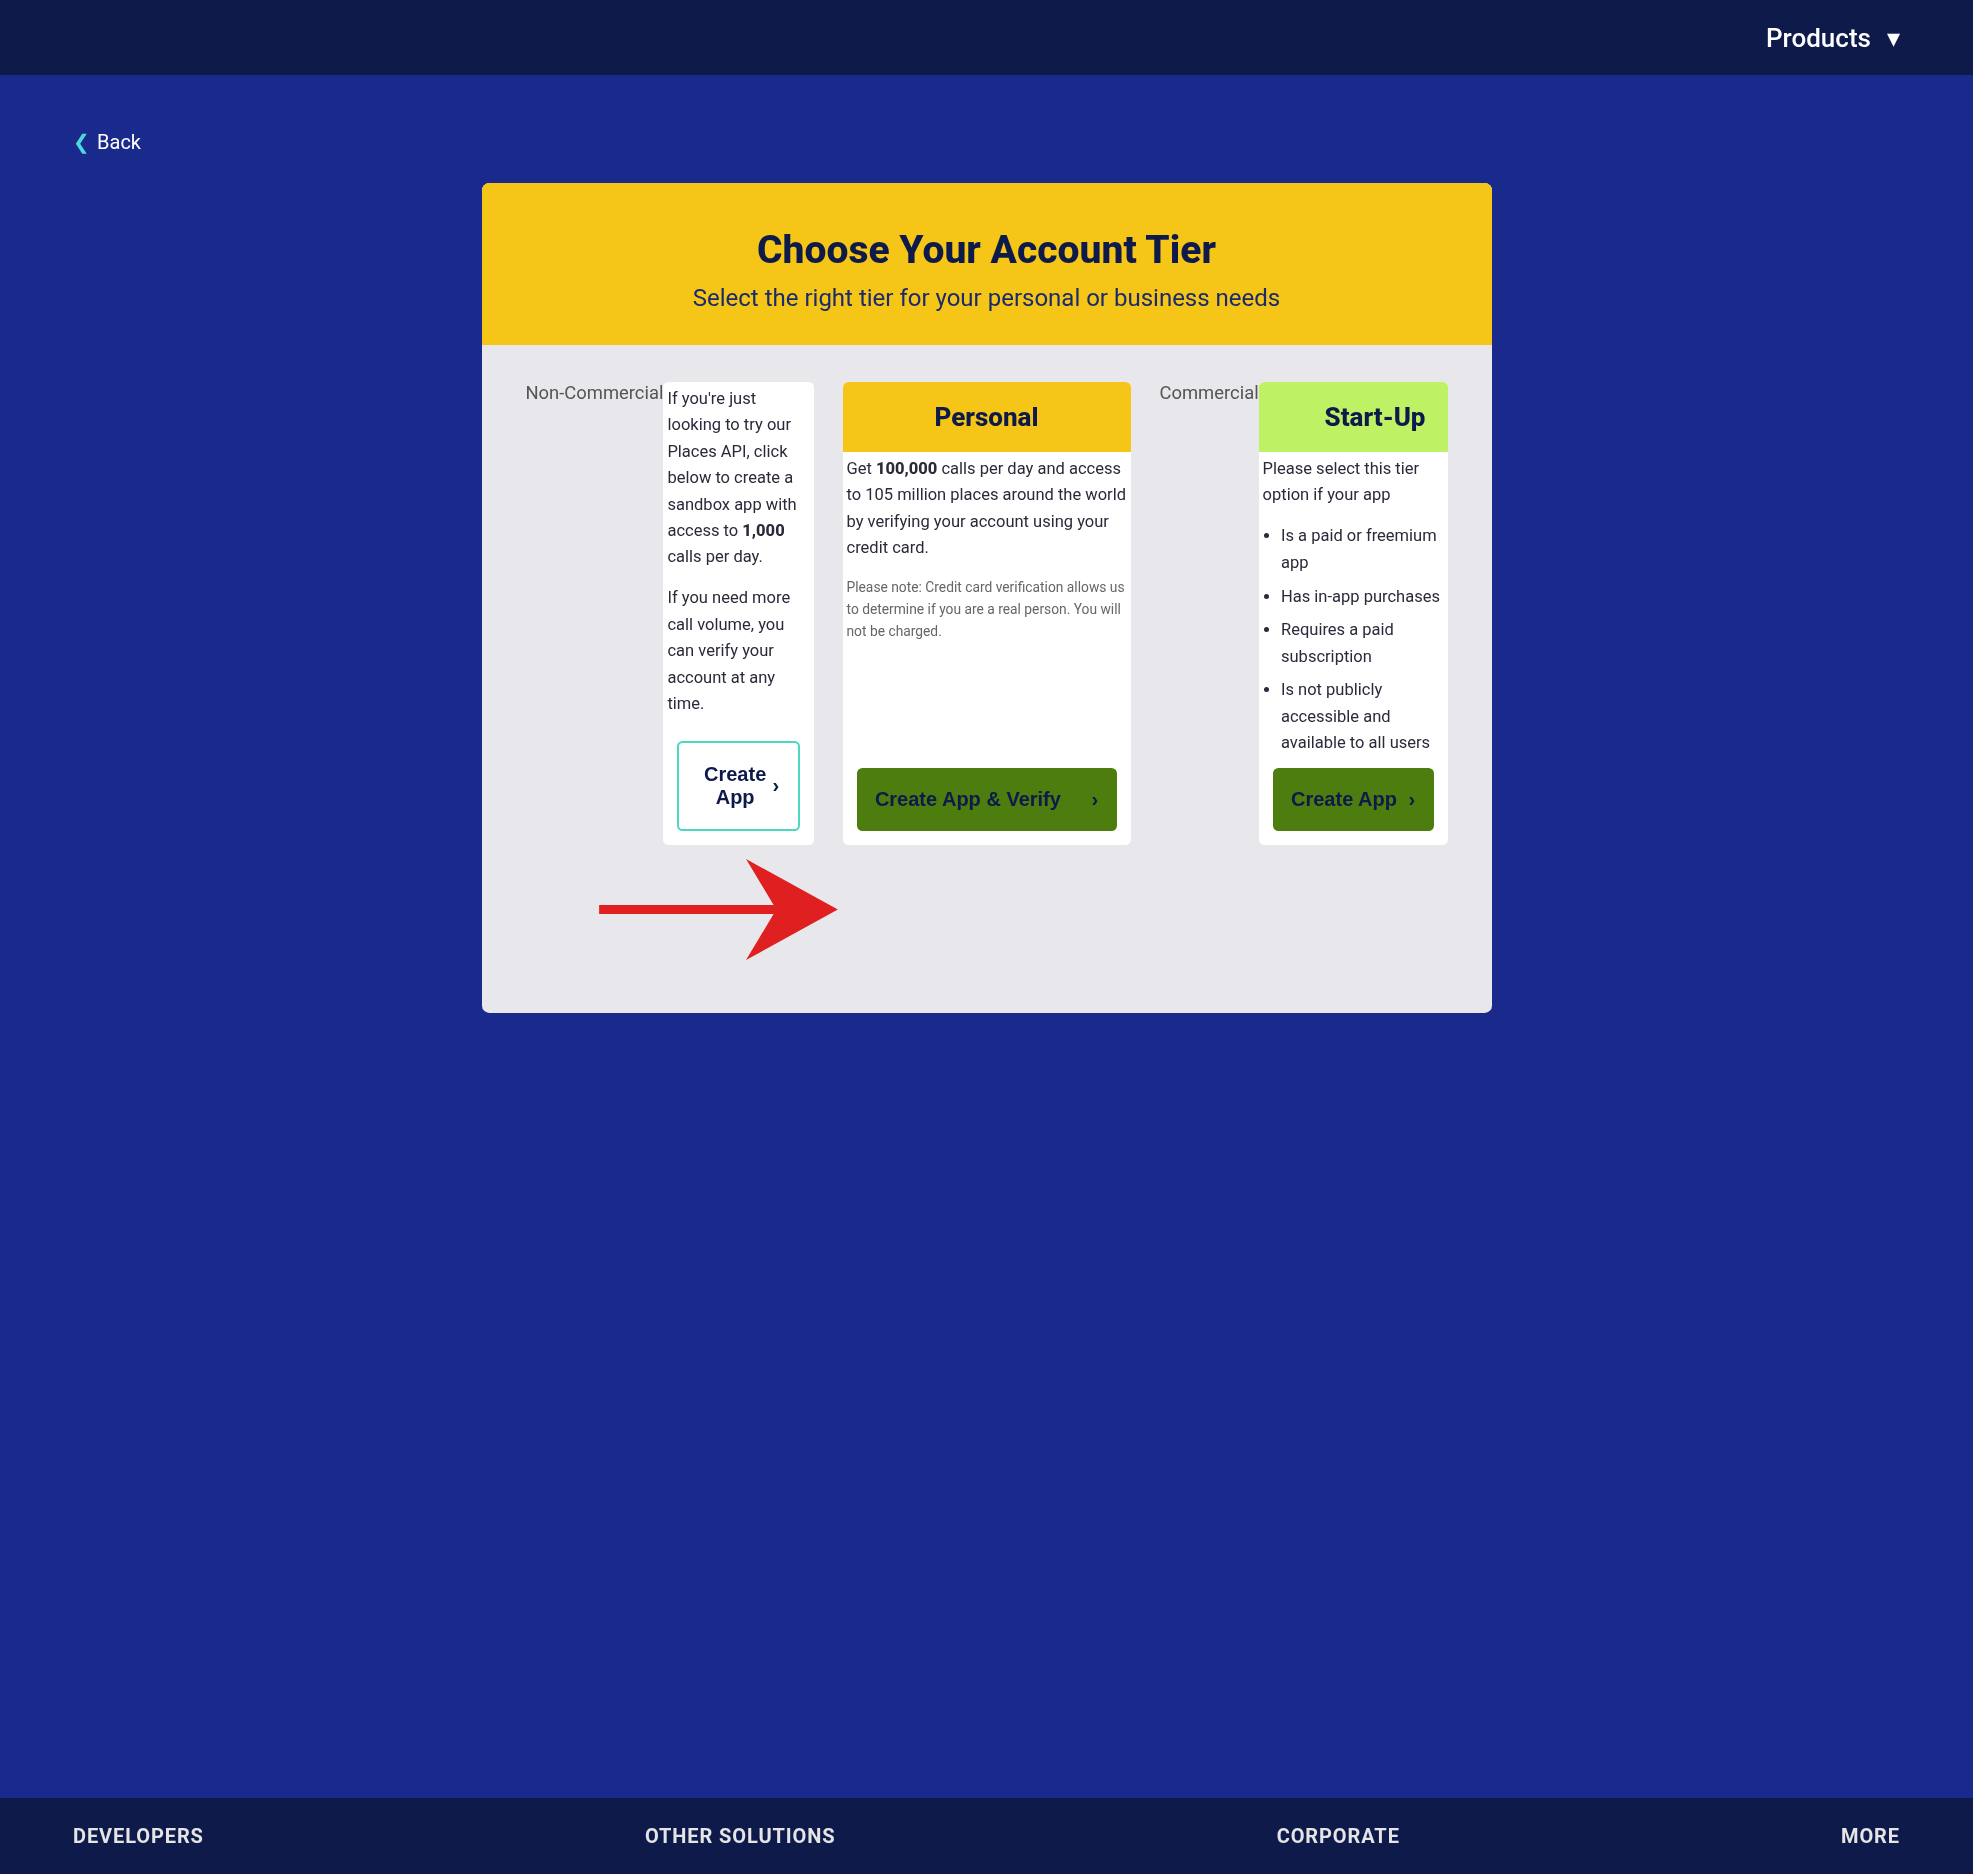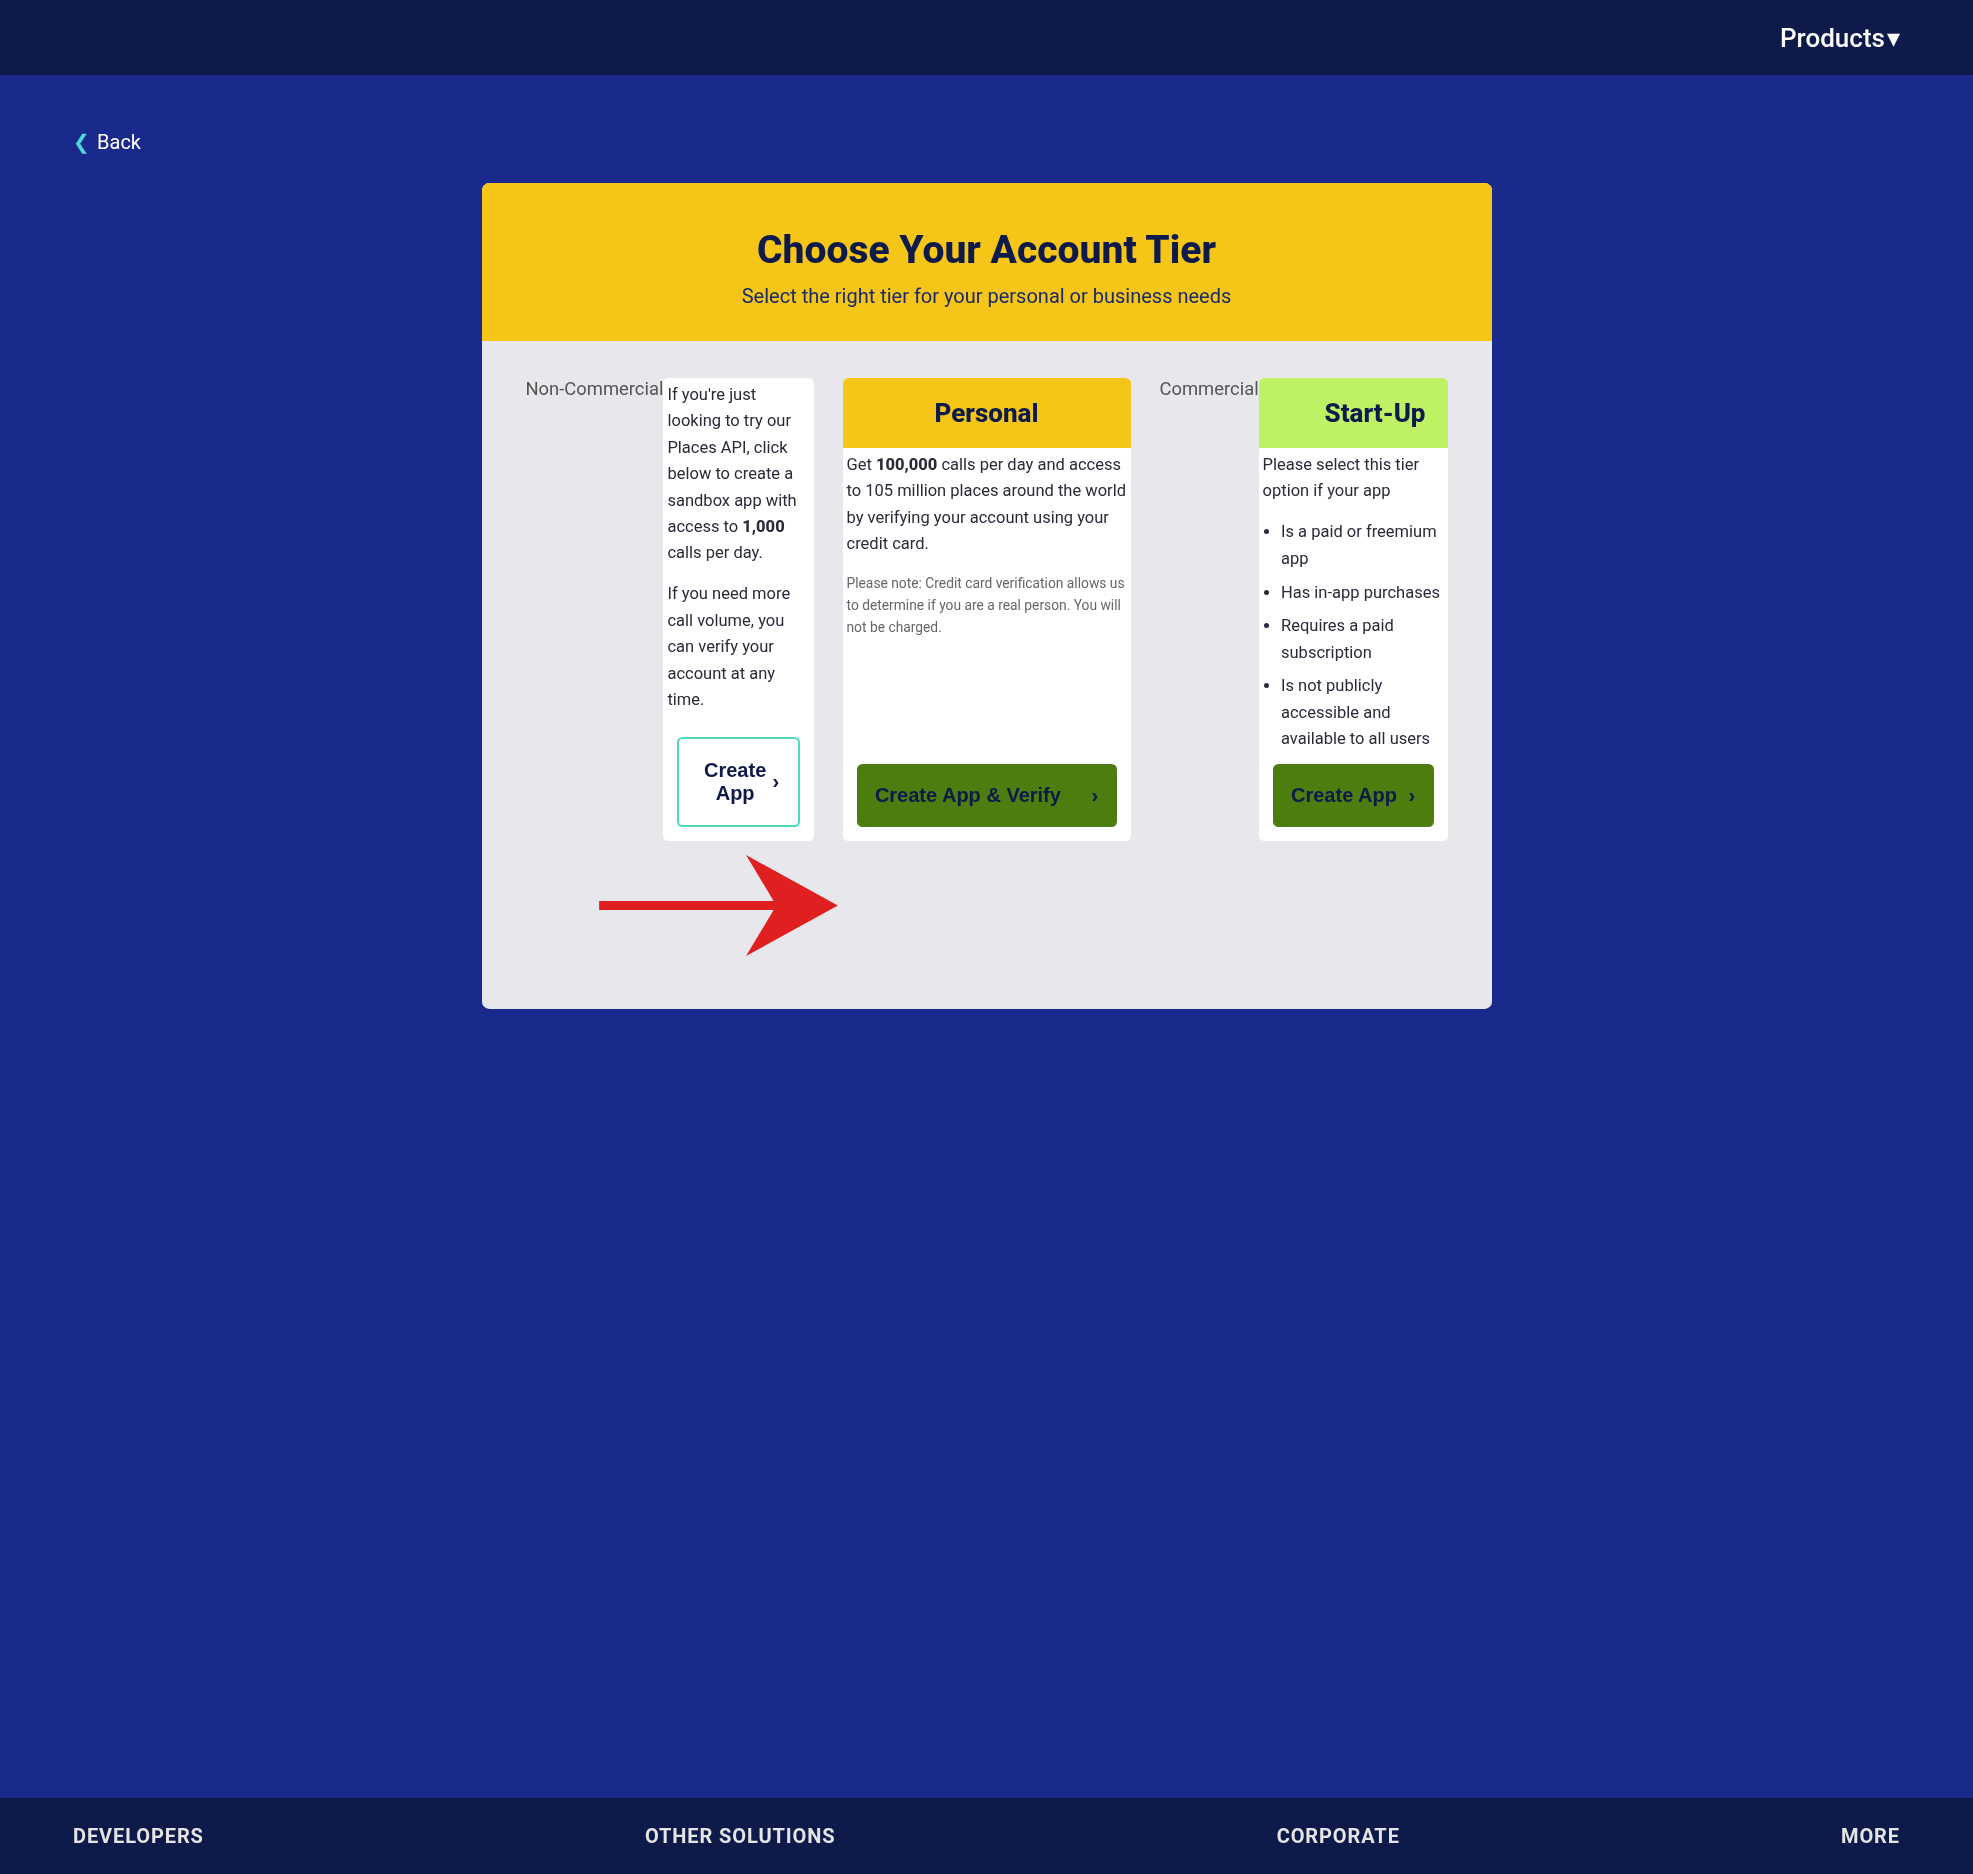--- a/index.html
+++ b/index.html
@@ -23,7 +23,7 @@
     .products-nav {
       display: flex;
       align-items: center;
-      gap: 2px;
+      gap: 16px;
       cursor: pointer;
       color: white;
       font-size: 26px;

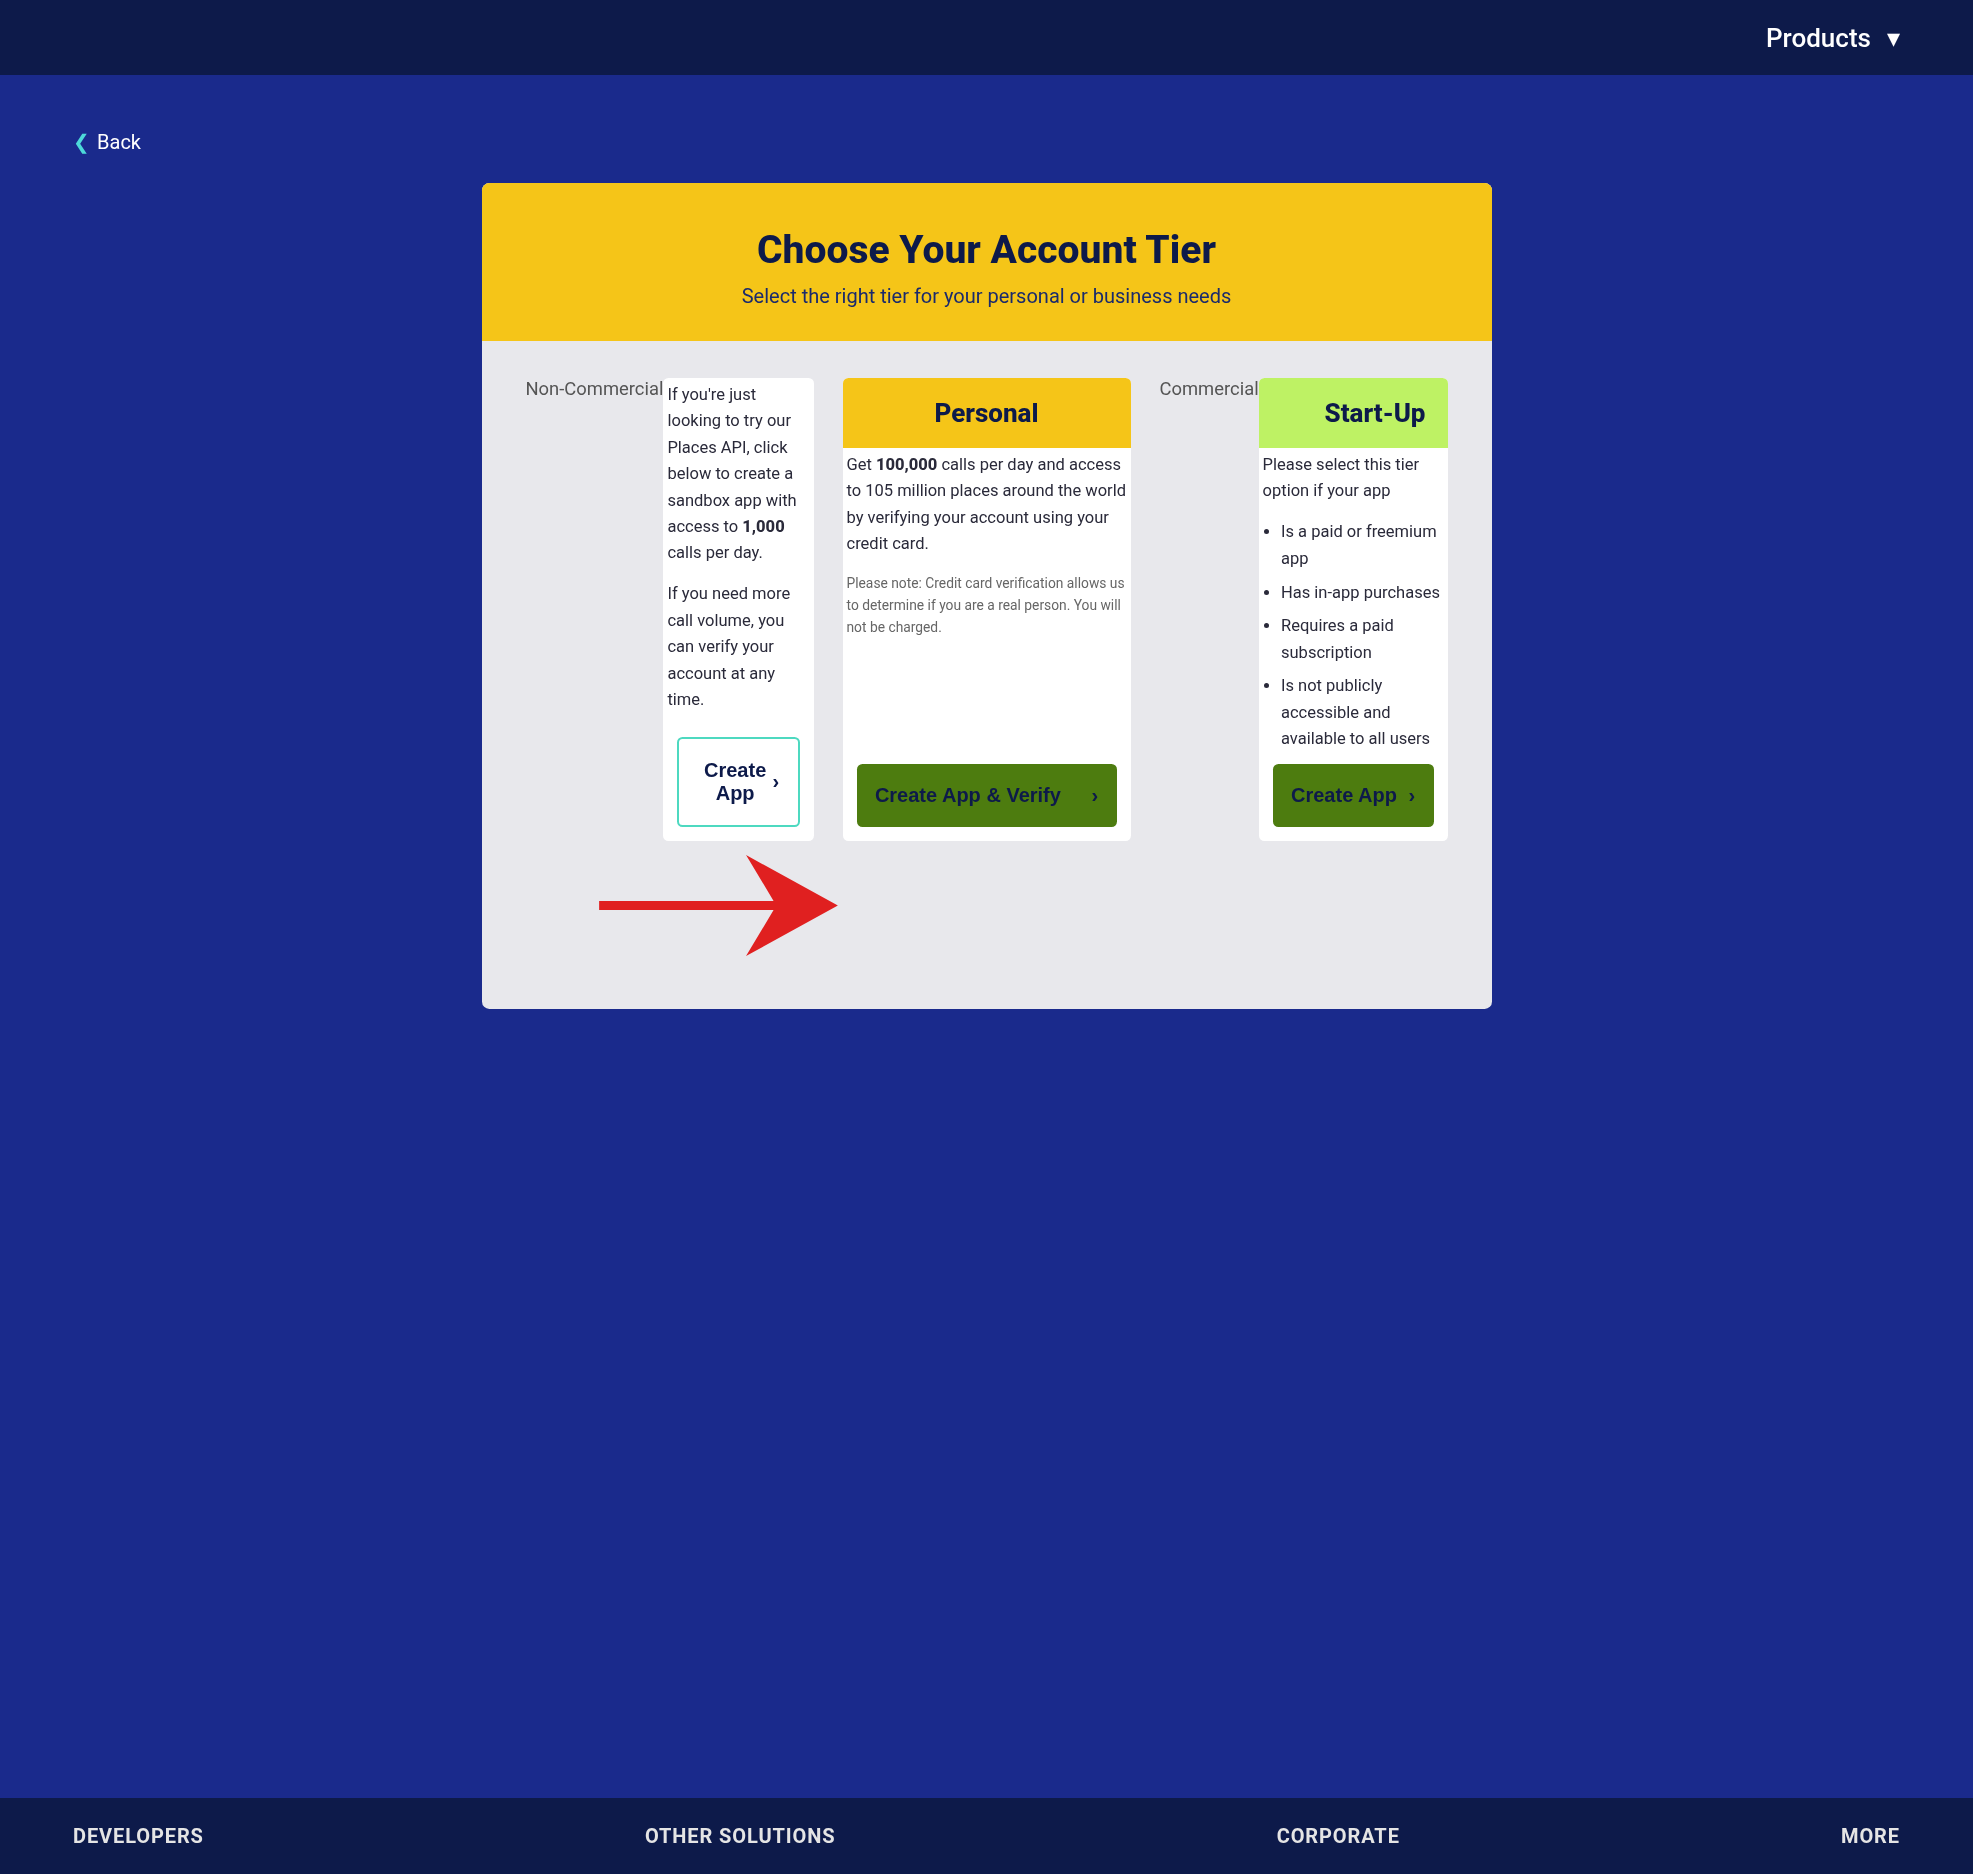--- a/index.html
+++ b/index.html
@@ -76,7 +76,7 @@
       margin-bottom: 11px;
     }
     .card-subtitle {
-      font-size: 20px;
+      font-size: 24px;
       color: #1a2a6c;
     }
 

